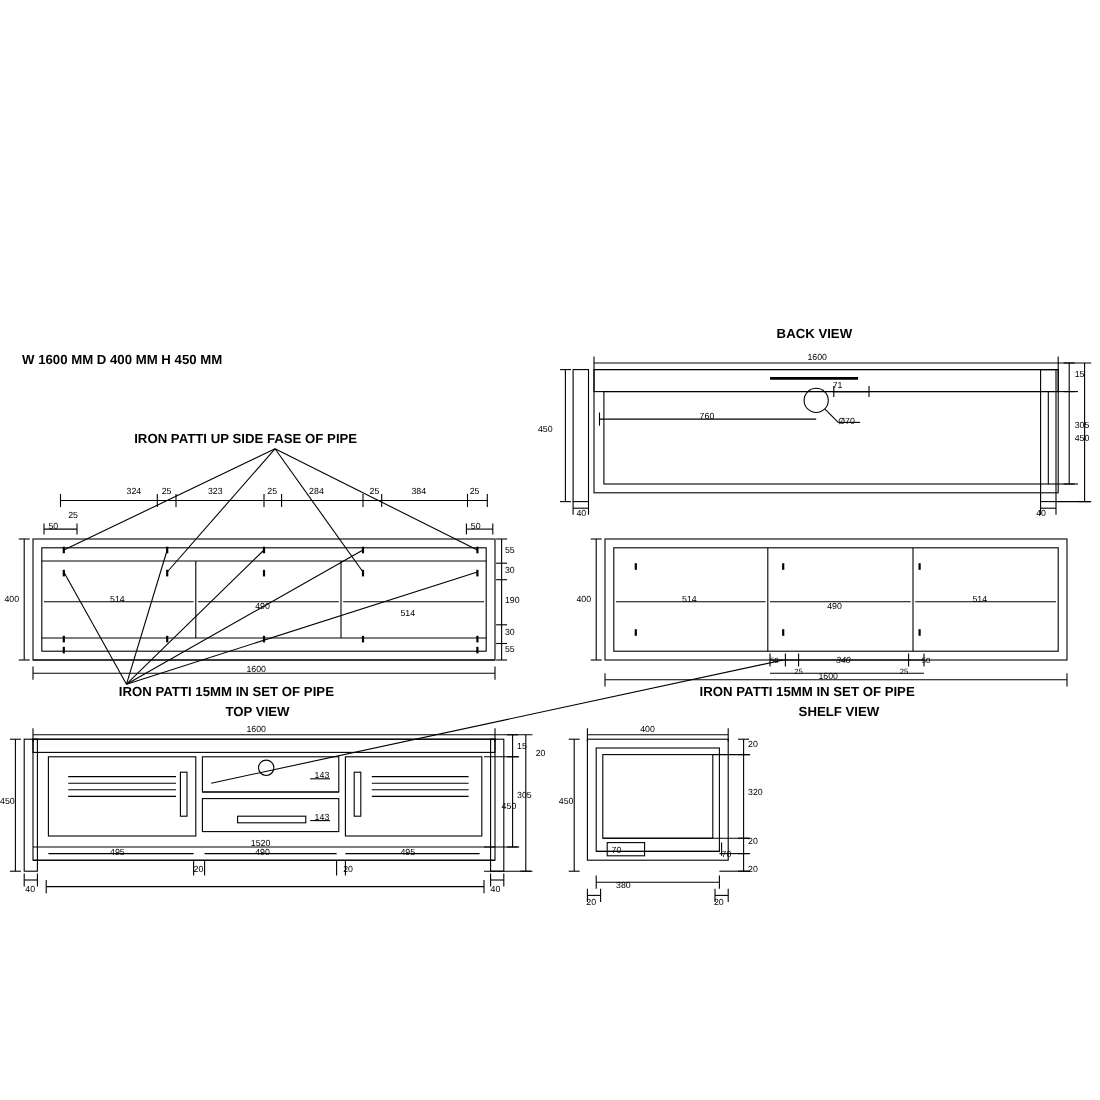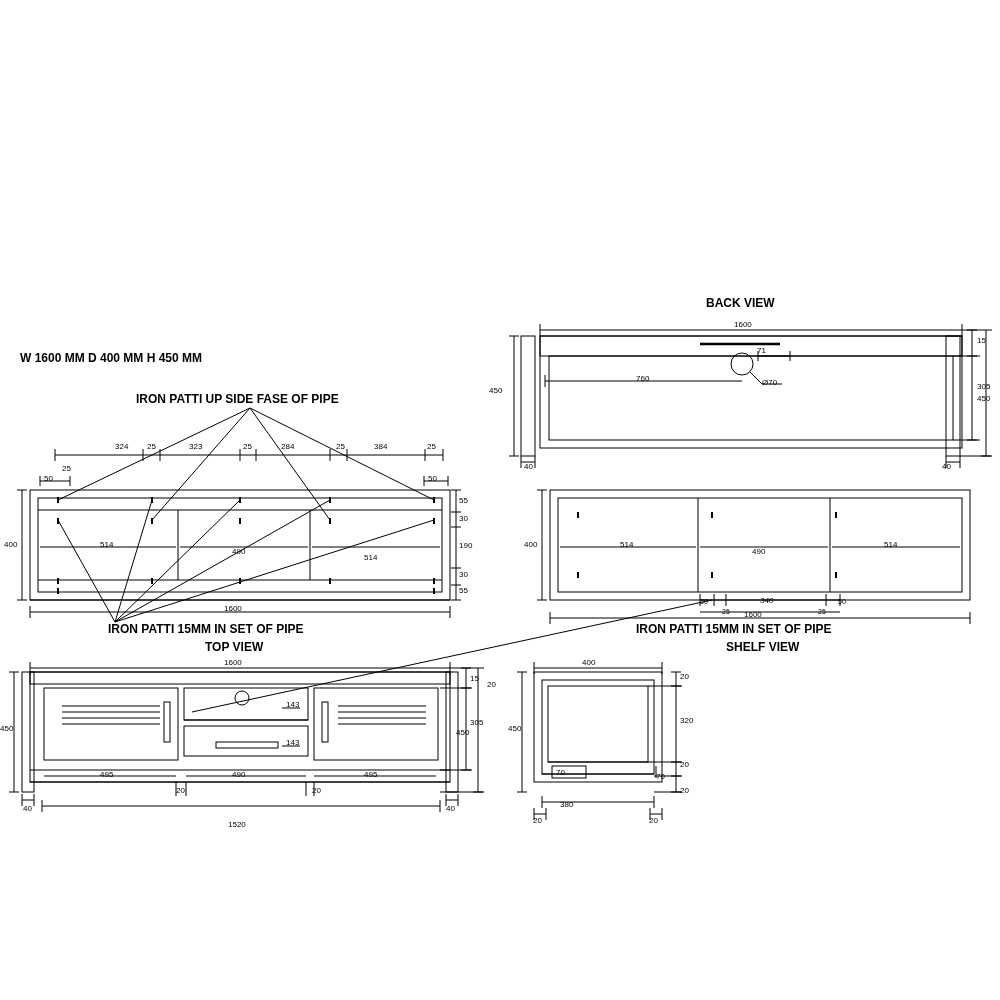--- a/index.html
+++ b/index.html
@@ -313,7 +313,7 @@
   </g>
 </svg>
 
-<div class="lbl t12" style="left:20px;top:351px;text-align:center;">W 1600 MM  D 400 MM  H 450 MM</div>
+<div class="lbl t12" style="left:20px;top:320px;text-align:center;">W 1600 MM  D 400 MM  H 450 MM</div>
 
 <div class="lbl t12" style="left:706px;top:296px;text-align:center;">BACK VIEW</div>
 <div class="lbl t12" style="left:726px;top:640px;">SHELF VIEW</div>

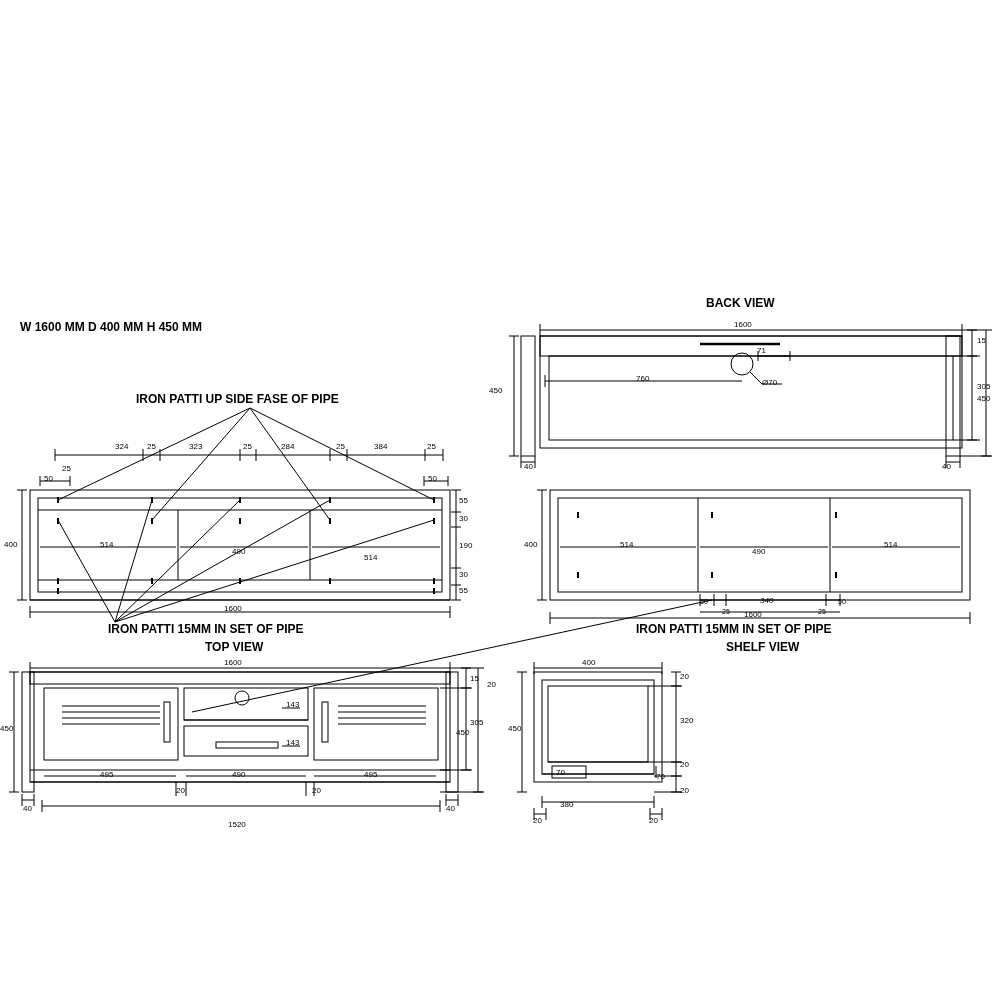--- a/index.html
+++ b/index.html
@@ -319,7 +319,7 @@
 <div class="lbl t12" style="left:726px;top:640px;">SHELF VIEW</div>
 <div class="lbl t12" style="left:205px;top:640px;">TOP VIEW</div>
 
-<div class="lbl t12" style="left:136px;top:392px;text-align:right;">IRON PATTI  UP SIDE FASE OF PIPE</div>
+<div class="lbl t12" style="left:122px;top:392px;text-align:right;">IRON PATTI  UP SIDE FASE OF PIPE</div>
 <div class="lbl t12" style="left:108px;top:622px;">IRON PATTI  15MM IN SET  OF PIPE</div>
 <div class="lbl t12" style="left:636px;top:622px;">IRON PATTI  15MM IN SET  OF PIPE</div>
 

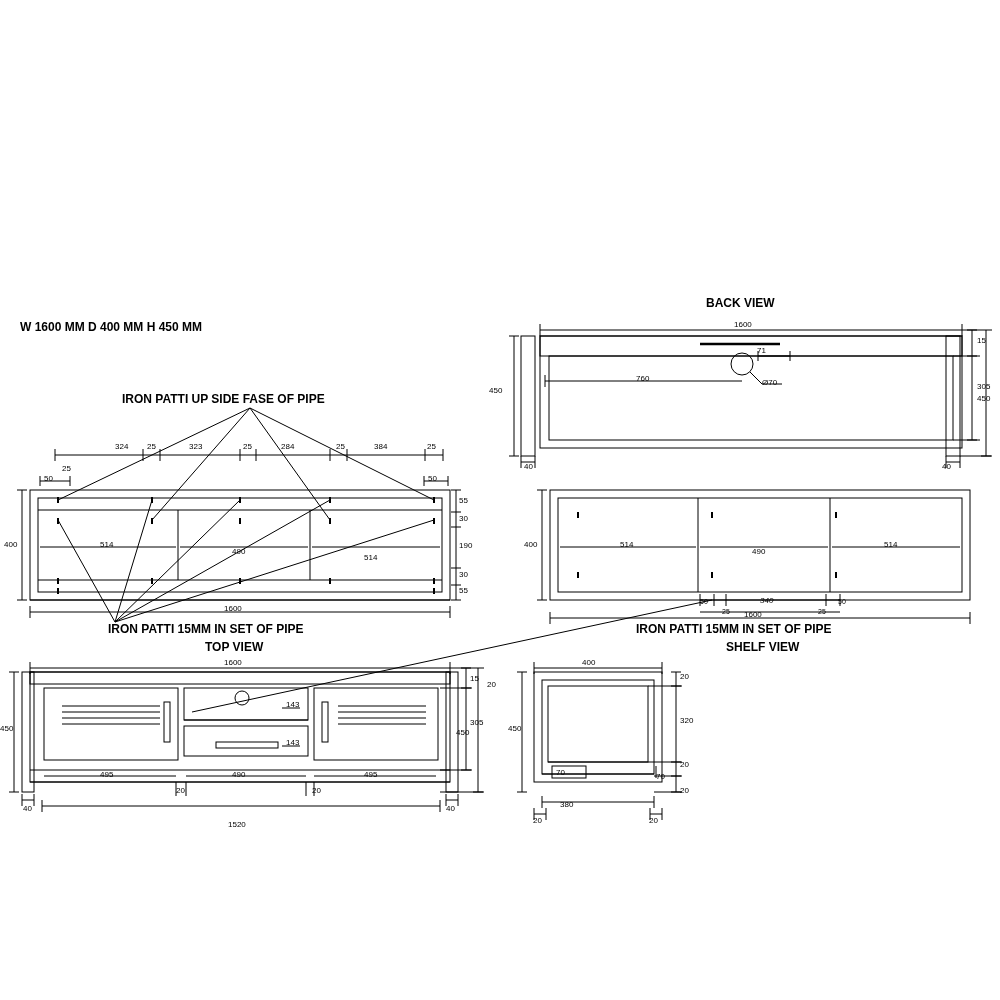--- a/index.html
+++ b/index.html
@@ -380,7 +380,7 @@
 <div class="lbl t8" style="left:364px;top:770px;">495</div>
 <div class="lbl t8" style="left:176px;top:786px;">20</div>
 <div class="lbl t8" style="left:312px;top:786px;">20</div>
-<div class="lbl t8" style="left:228px;top:820px;">1520</div>
+<div class="lbl t8" style="left:228px;top:762px;">1520</div>
 <div class="lbl t8" style="left:23px;top:804px;">40</div>
 <div class="lbl t8" style="left:446px;top:804px;">40</div>
 

